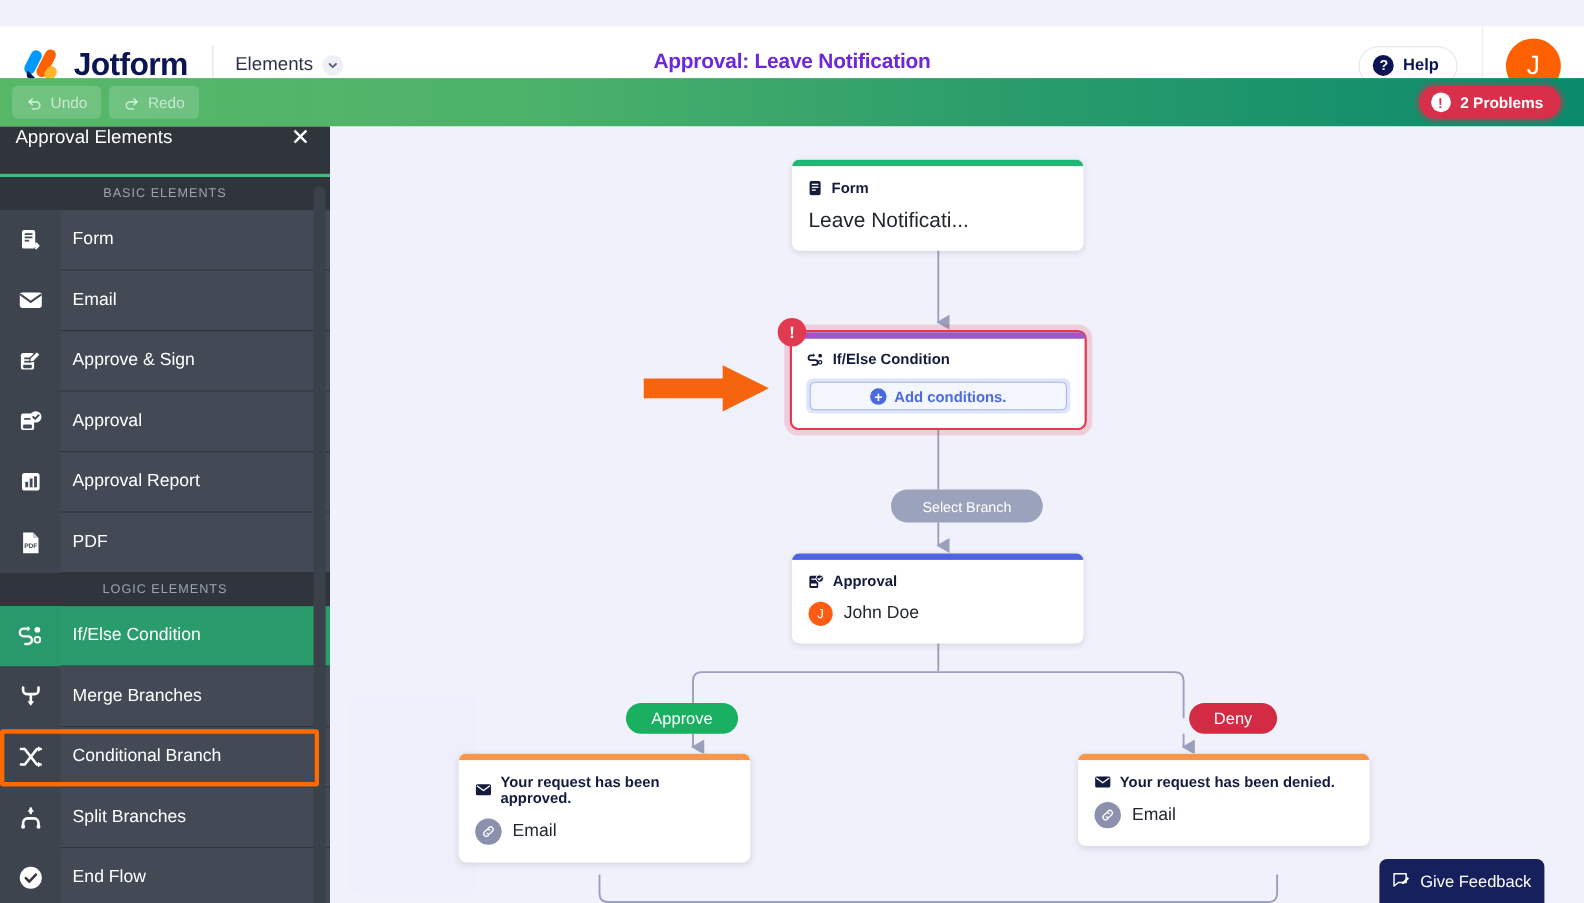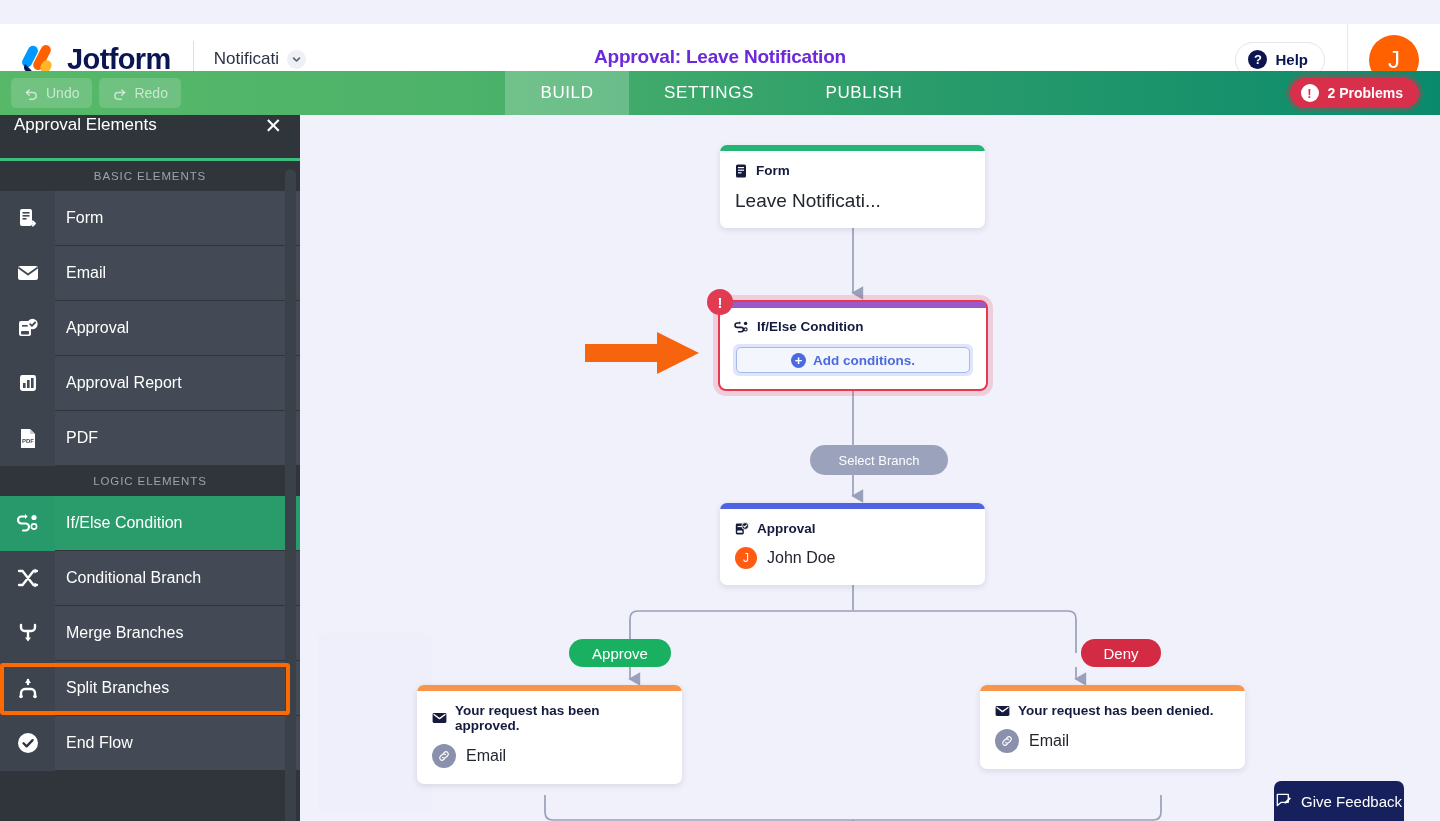--- a/index.html
+++ b/index.html
@@ -577,7 +577,7 @@
     </div>
     <div class="hdr-sep"></div>
     <div class="approvals-menu">
-      <span class="am-label">Notificati</span>
+      <span class="am-label">Elements</span>
       <span class="chev">
         <svg width="11" height="11" viewBox="0 0 11 11">
             <path d="M2.6 4.2L5.5 7l2.9-2.8" fill="none" stroke="#5a6378" stroke-width="1.7" stroke-linecap="round" stroke-linejoin="round"></path>

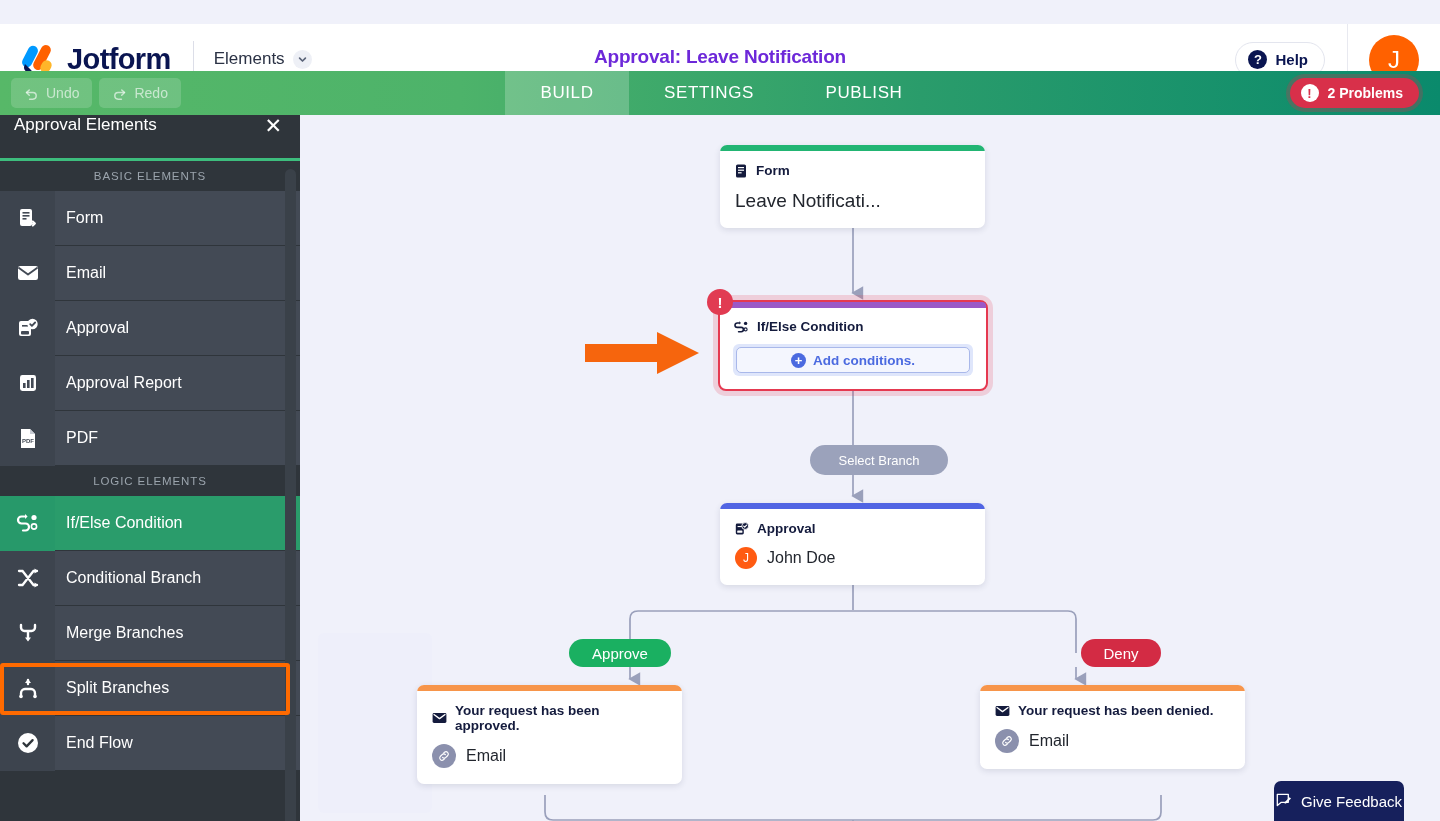--- a/index.html
+++ b/index.html
@@ -615,11 +615,6 @@
       </div>
     </div>
 
-    <div class="tabs">
-      <div class="tab active" style="width:124px">BUILD</div>
-      <div class="tab" style="width:160px">SETTINGS</div>
-      <div class="tab" style="width:150px">PUBLISH</div>
-    </div>
 
     <div class="problems">
       <span class="bang">!</span>

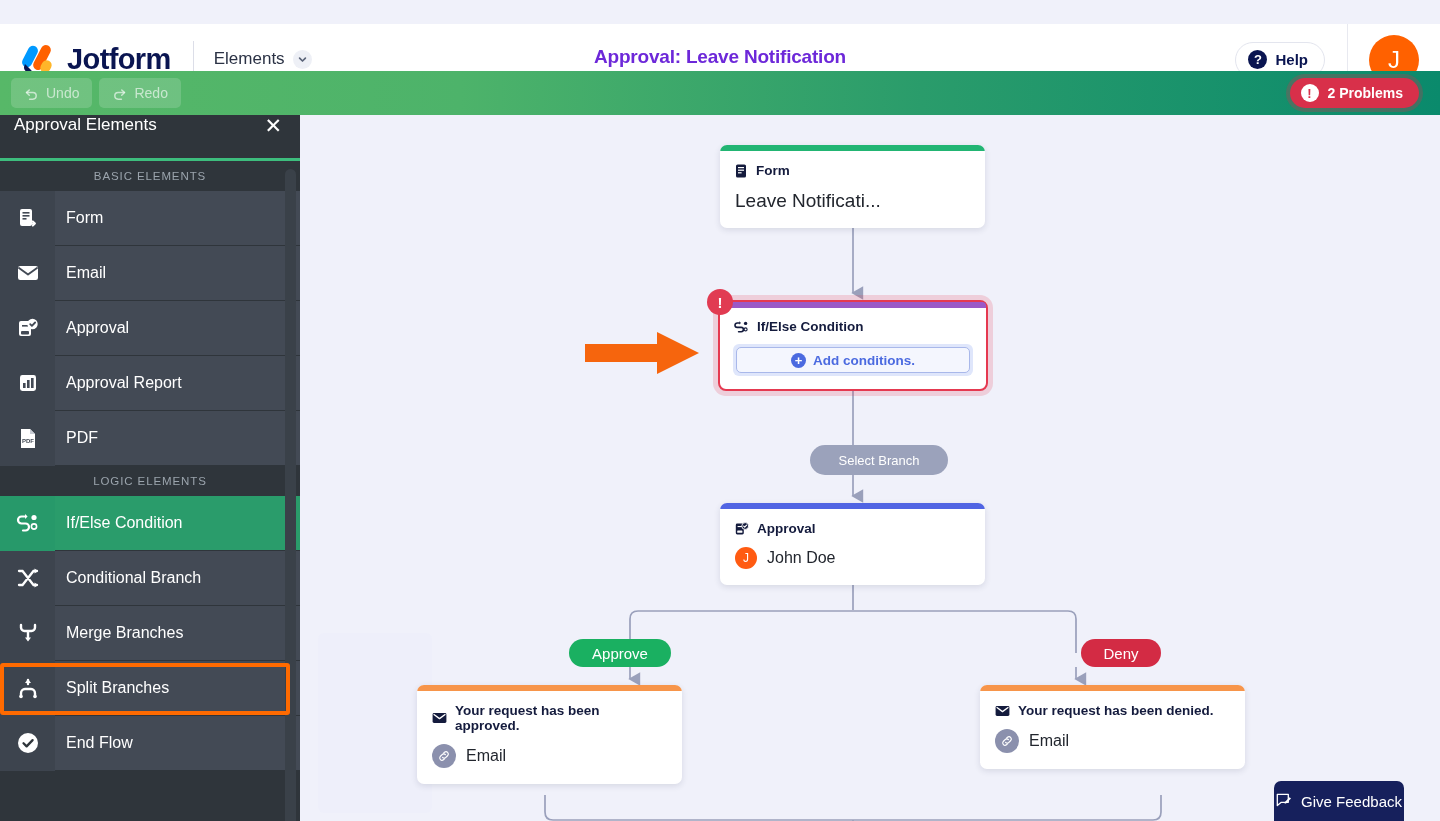--- a/index.html
+++ b/index.html
@@ -653,6 +653,18 @@
       <span class="sb-label">Email</span>
     </div>
 
+    <div class="sb-item">
+      <span class="sb-ico">
+        <svg width="23" height="23" viewBox="0 0 23 23">
+            <rect x="3" y="4" width="12" height="15" rx="2" fill="#fff"></rect>
+            <rect x="6" y="8" width="6" height="1.6" fill="#434a55"></rect>
+            <rect x="6" y="11" width="6" height="1.6" fill="#434a55"></rect>
+            <rect x="5" y="14.5" width="8" height="3.2" rx="1" fill="#434a55"></rect>
+            <path d="M17.5 2.5l3 3-6 6-3.6.6.6-3.6z" fill="#fff" stroke="#434a55" stroke-width="1.1" stroke-linejoin="round"></path>
+          </svg>
+      </span>
+      <span class="sb-label">Approve &amp; Sign</span>
+    </div>
 
     <div class="sb-item">
       <span class="sb-ico">

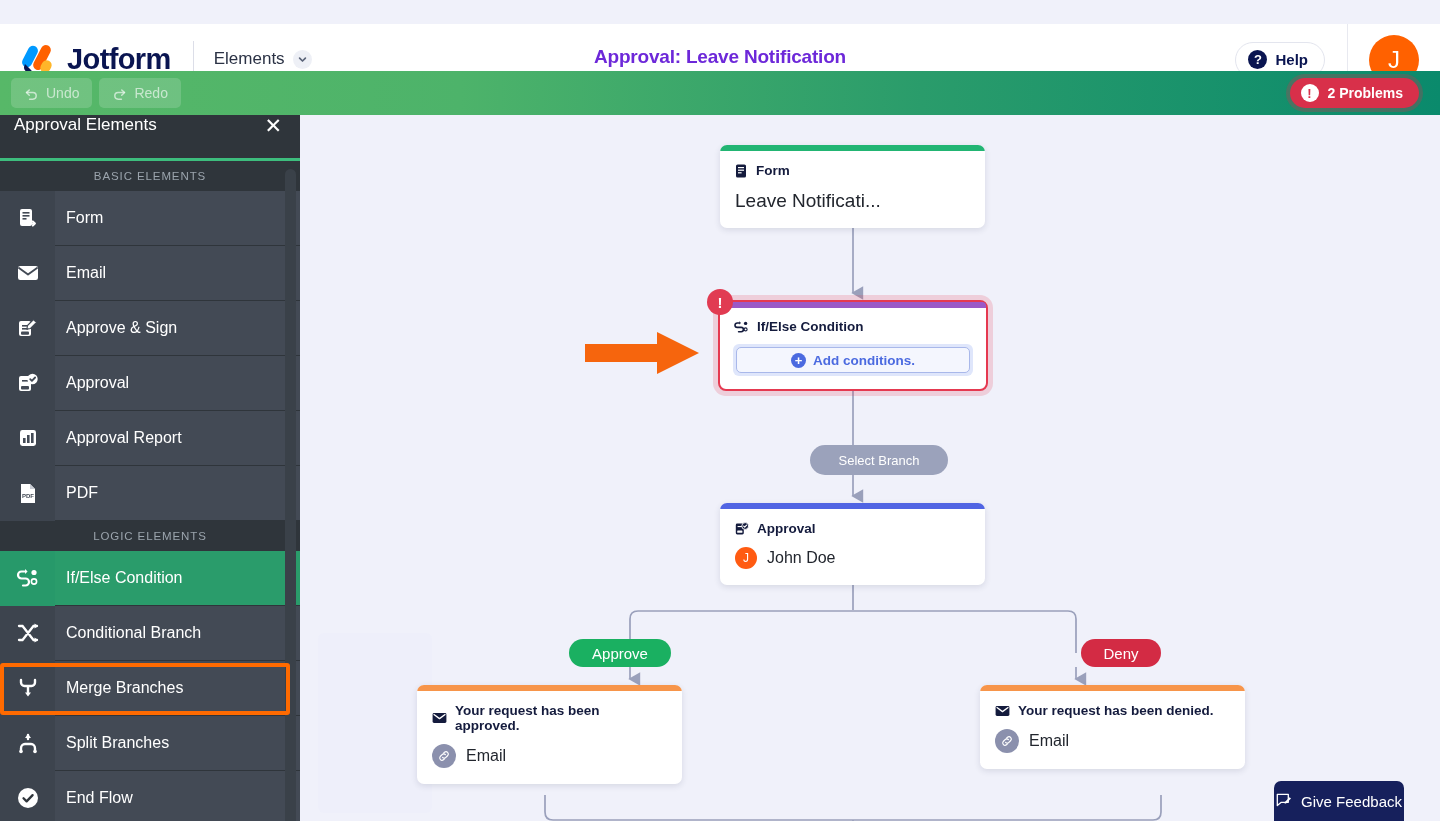--- a/index.html
+++ b/index.html
@@ -718,6 +718,16 @@
 
     <div class="sb-item">
       <span class="sb-ico">
+        <svg width="22" height="22" viewBox="0 0 22 22">
+            <path d="M4 3v2.5c0 2 1.6 3.5 3.5 3.5h7c1.9 0 3.5-1.5 3.5-3.5V3M11 9v8" fill="none" stroke="#fff" stroke-width="2.4" stroke-linecap="round"></path>
+            <path d="M8 15.5l3 4 3-4z" fill="#fff"></path>
+          </svg>
+      </span>
+      <span class="sb-label">Merge Branches</span>
+    </div>
+
+    <div class="sb-item">
+      <span class="sb-ico">
         <svg width="24" height="22" viewBox="0 0 24 22">
             <path d="M3 4h3.5l11 14H21M3 18h3.5l11-14H21" fill="none" stroke="#fff" stroke-width="2.3" stroke-linecap="round"></path>
             <path d="M18.5 1.5L22 4l-3.5 2.5z" fill="#fff"></path>
@@ -725,16 +735,6 @@
           </svg>
       </span>
       <span class="sb-label">Conditional Branch</span>
-    </div>
-
-    <div class="sb-item">
-      <span class="sb-ico">
-        <svg width="22" height="22" viewBox="0 0 22 22">
-            <path d="M4 3v2.5c0 2 1.6 3.5 3.5 3.5h7c1.9 0 3.5-1.5 3.5-3.5V3M11 9v8" fill="none" stroke="#fff" stroke-width="2.4" stroke-linecap="round"></path>
-            <path d="M8 15.5l3 4 3-4z" fill="#fff"></path>
-          </svg>
-      </span>
-      <span class="sb-label">Merge Branches</span>
     </div>
 
     <div class="sb-item">

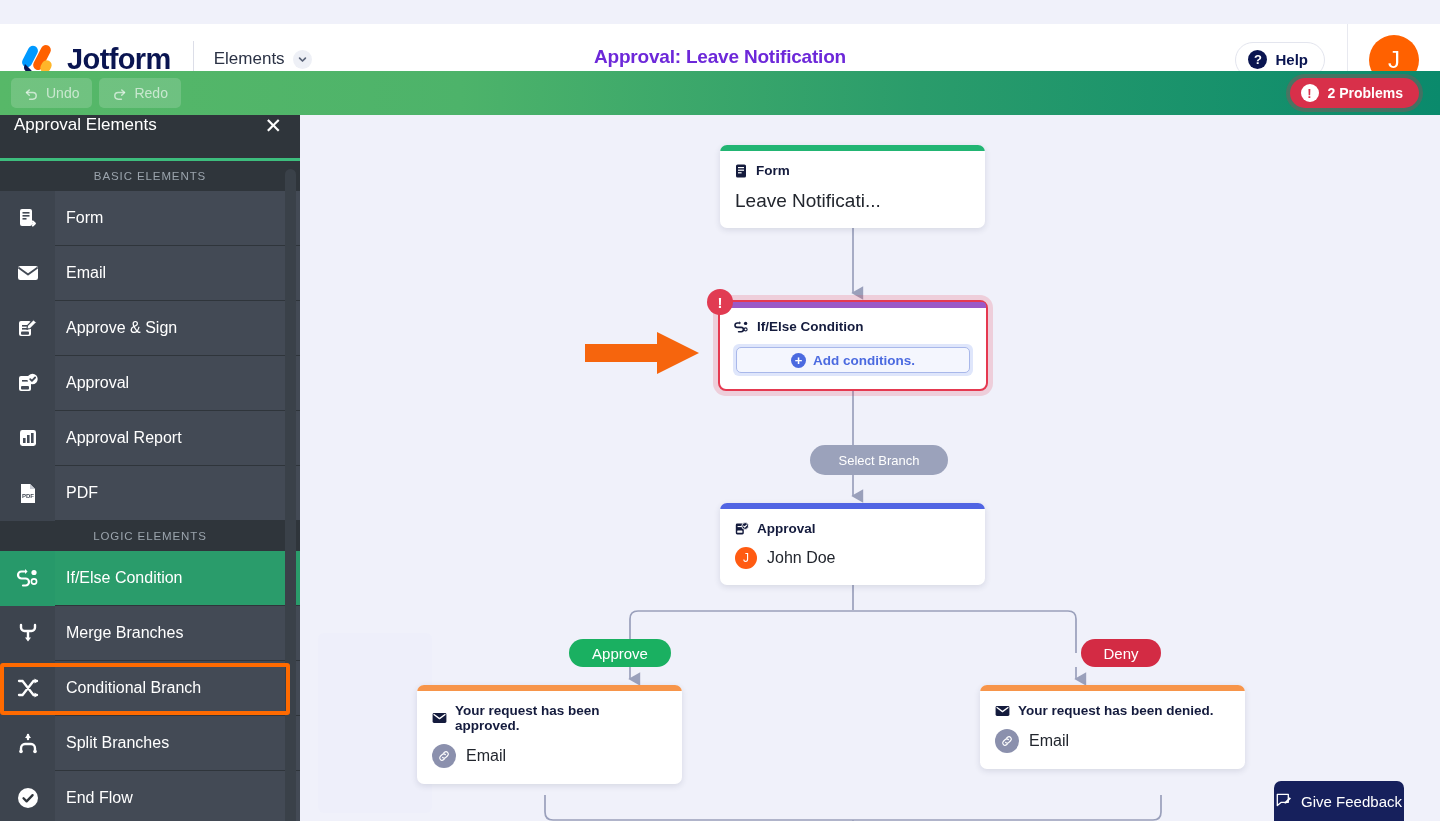--- a/index.html
+++ b/index.html
@@ -550,7 +550,7 @@
     display: flex;
     align-items: center;
     gap: 9px;
-    padding: 0 2px;
+    padding: 0 12px;
     border-radius: 7px 7px 0 0;
     background: #16205c;
     color: #fff;

